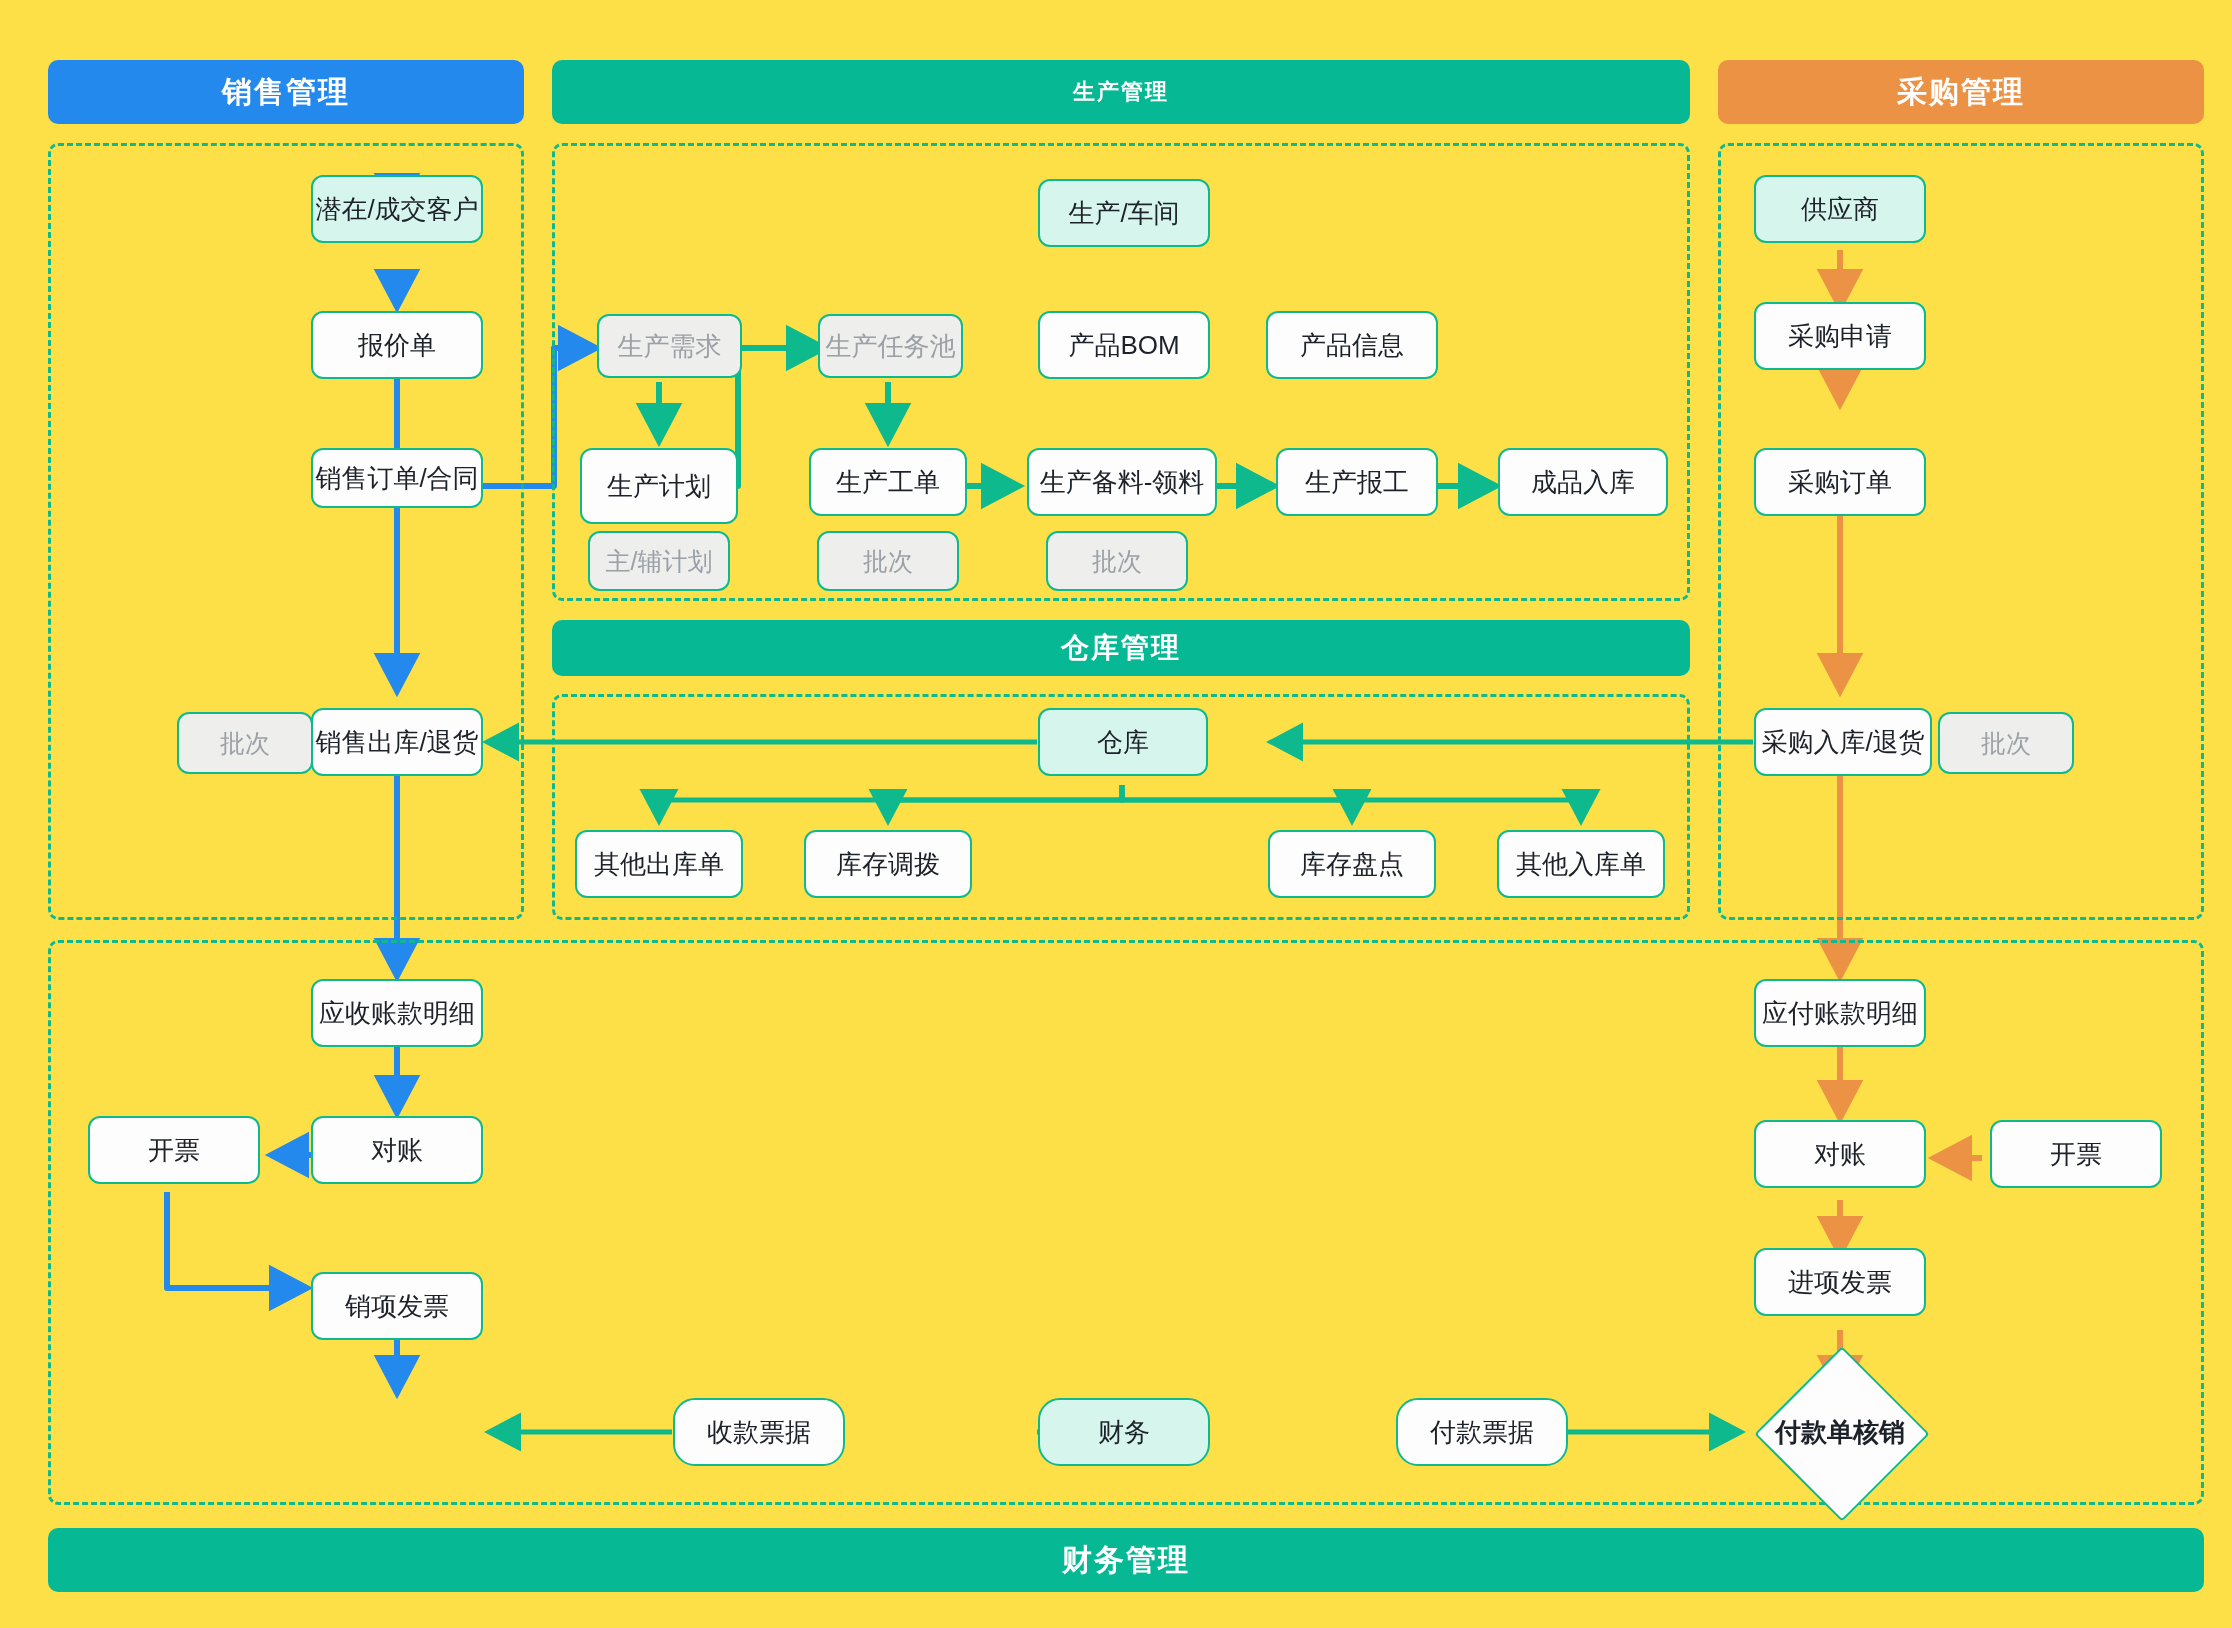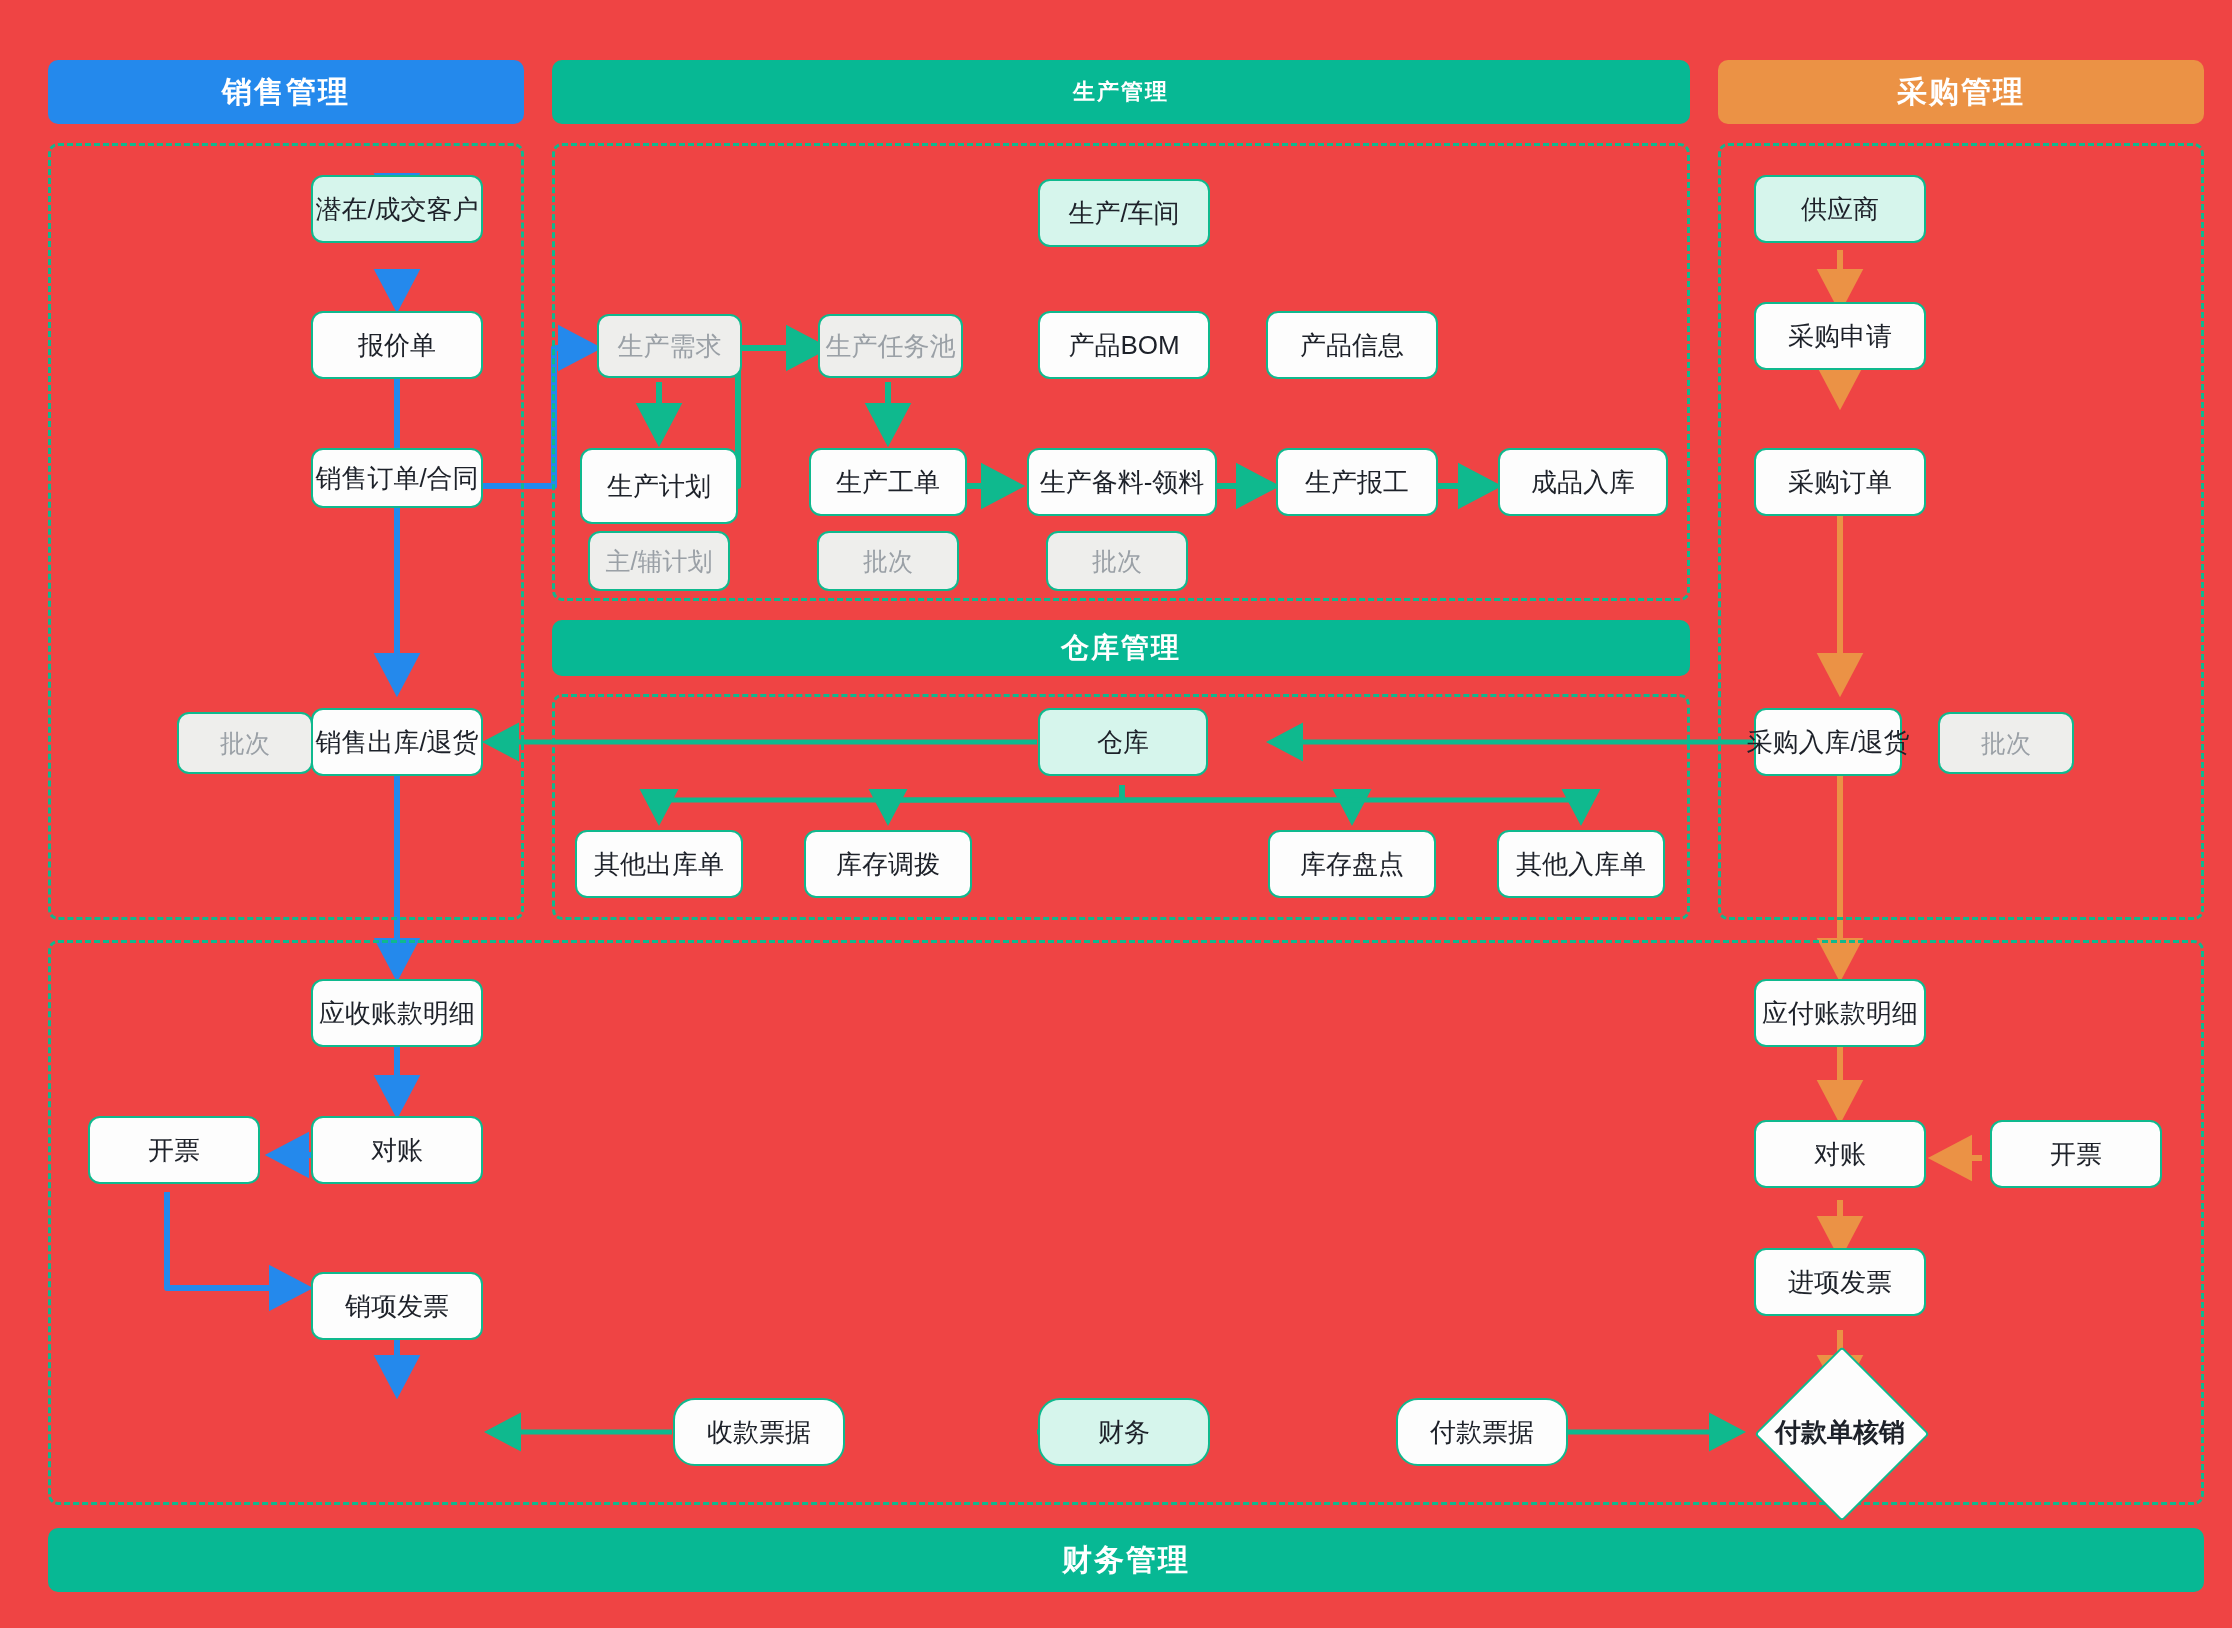--- a/index.html
+++ b/index.html
@@ -4,7 +4,7 @@
 <style>
   html,body{margin:0;padding:0;background:#eef4fb;}
   body{font-family:"Liberation Sans","DejaVu Sans",sans-serif;}
-  #stage{position:relative;width:2232px;height:1628px;background:#ef4444;overflow:hidden;}
+  #stage{position:relative;width:2232px;height:1628px;background:#fde047;overflow:hidden;}
   svg{position:absolute;top:0;left:0;width:2232px;height:1628px;}
 
   .banner{position:absolute;display:flex;align-items:center;justify-content:center;

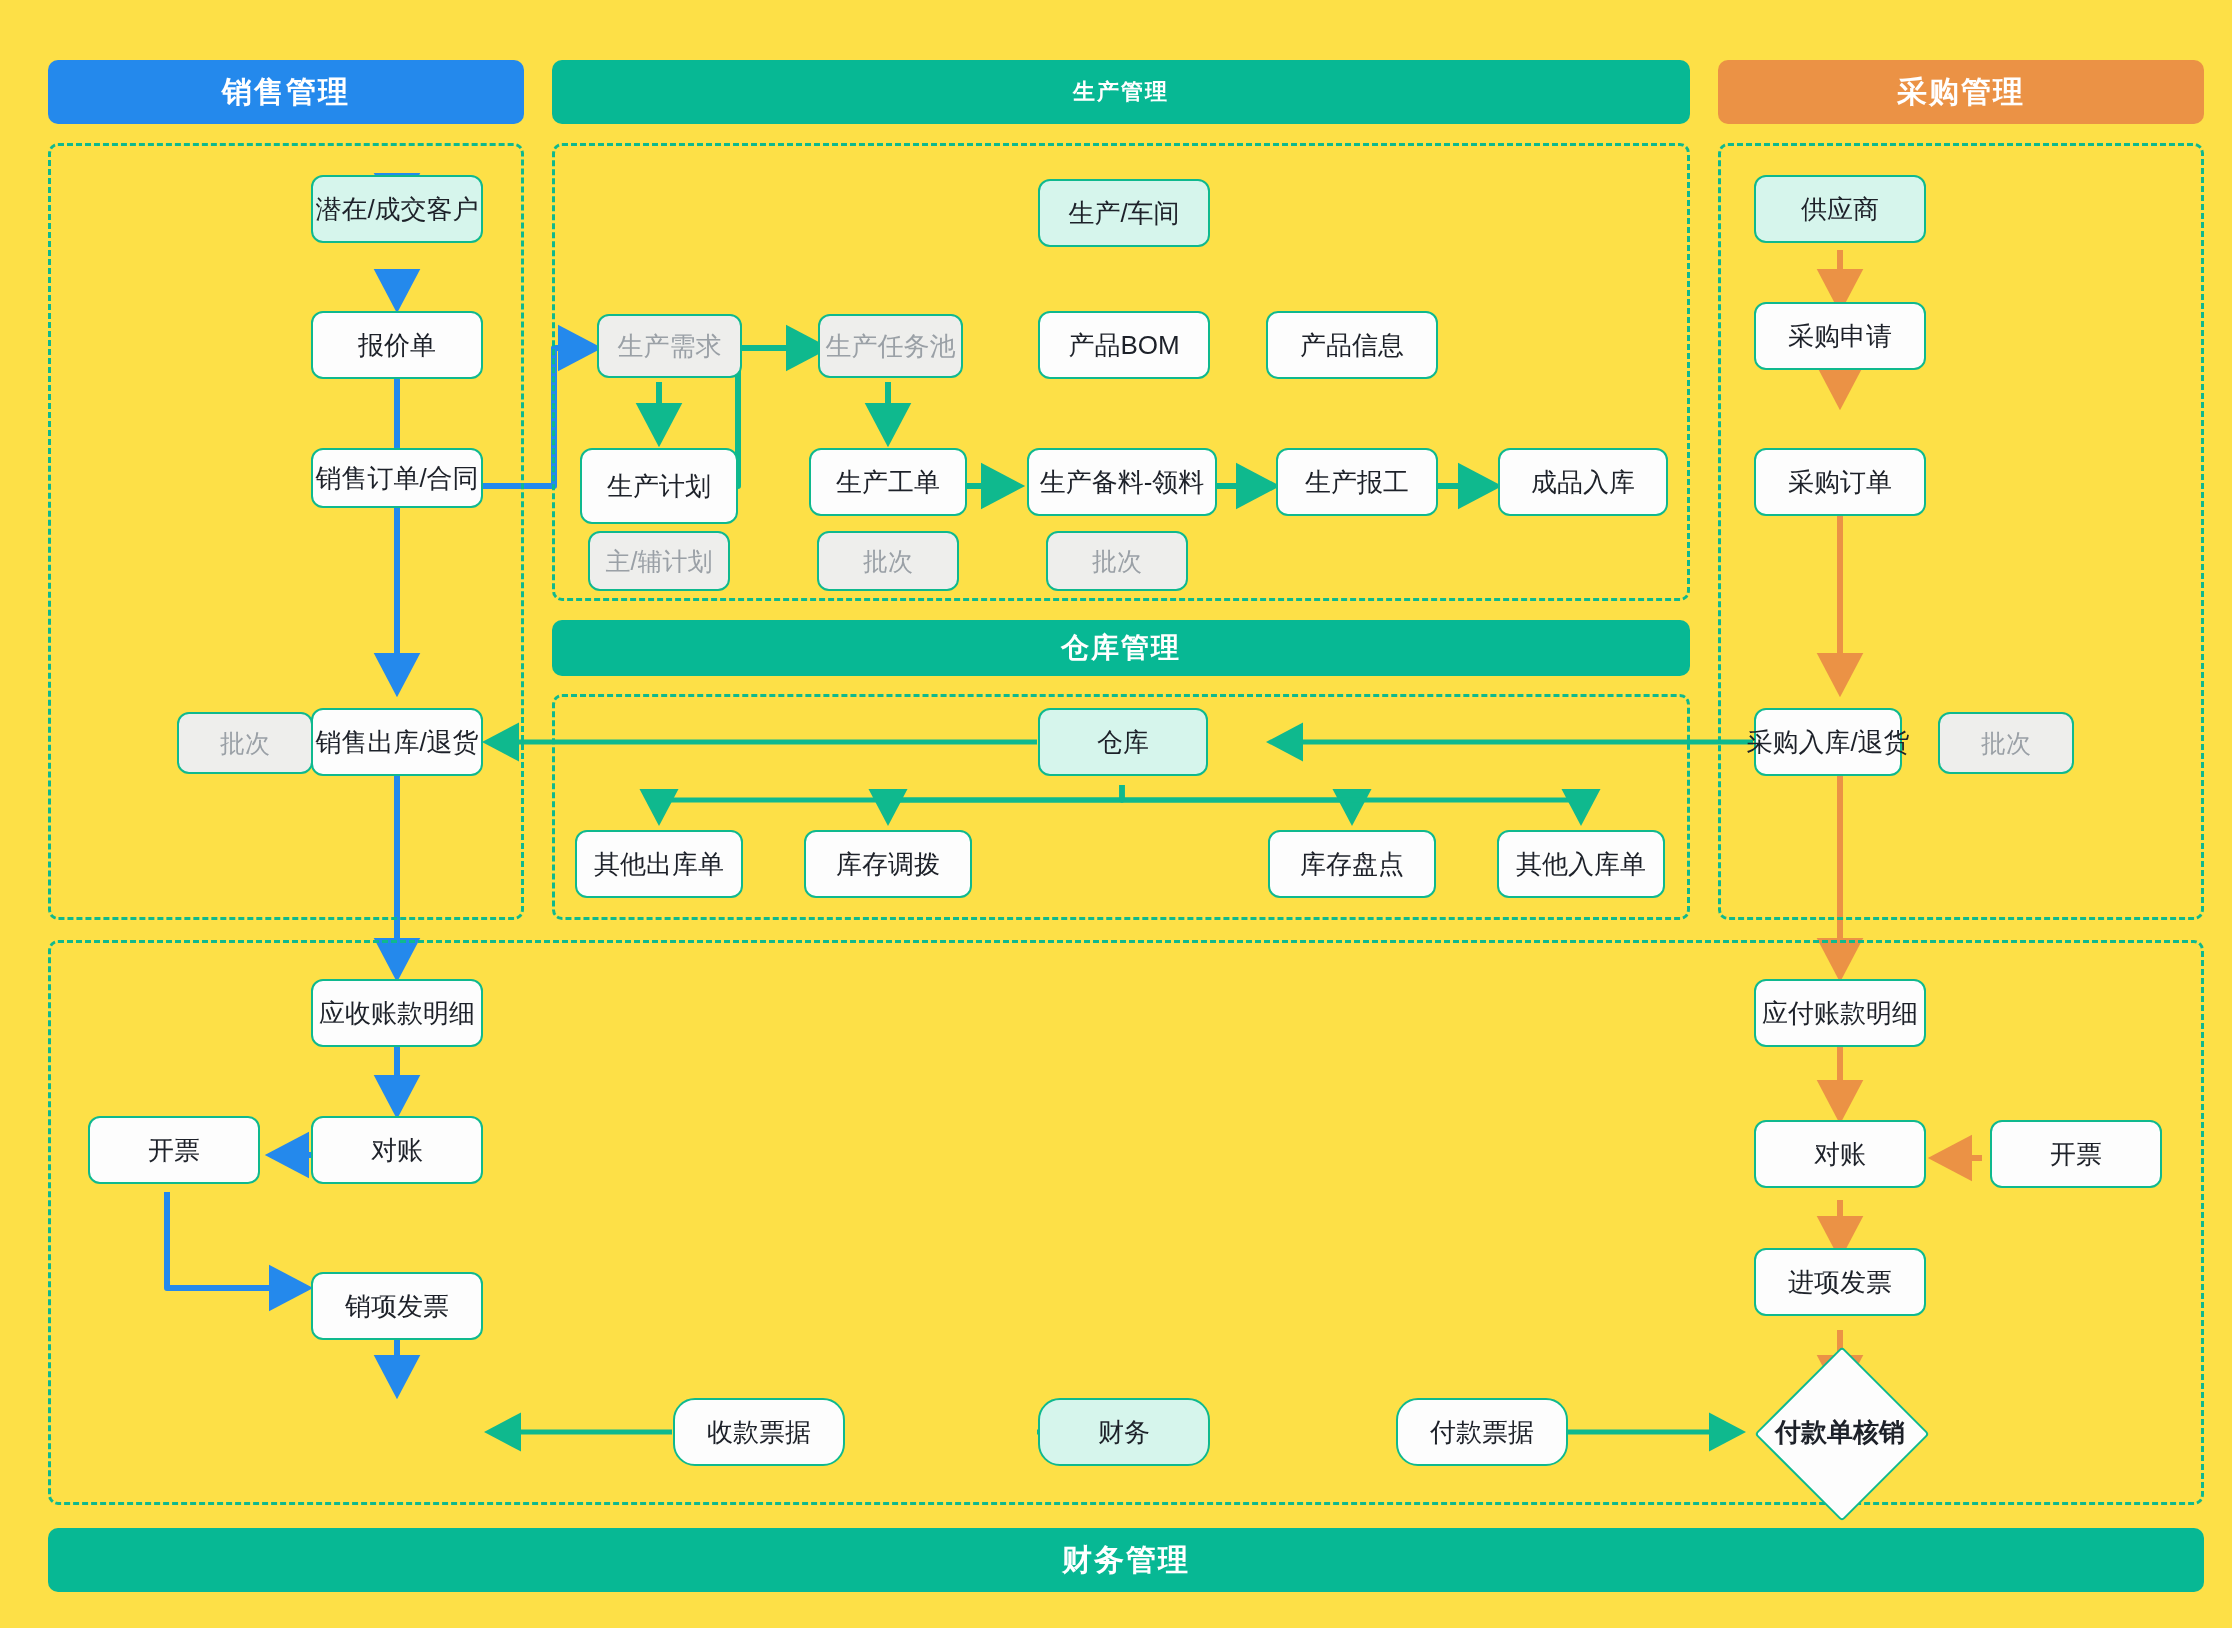--- a/index.html
+++ b/index.html
@@ -149,7 +149,7 @@
   <div class="node tint" style="left:1754px;top:175px;width:172px;height:68px;">供应商</div>
   <div class="node" style="left:1754px;top:302px;width:172px;height:68px;">采购申请</div>
   <div class="node" style="left:1754px;top:448px;width:172px;height:68px;">采购订单</div>
-  <div class="node" style="left:1754px;top:708px;width:148px;height:68px;">采购入库/退货</div>
+  <div class="node" style="left:1754px;top:708px;width:178px;height:68px;">采购入库/退货</div>
   <div class="node muted small" style="left:1938px;top:712px;width:136px;height:62px;">批次</div>
 
   <div class="node" style="left:311px;top:979px;width:172px;height:68px;">应收账款明细</div>

